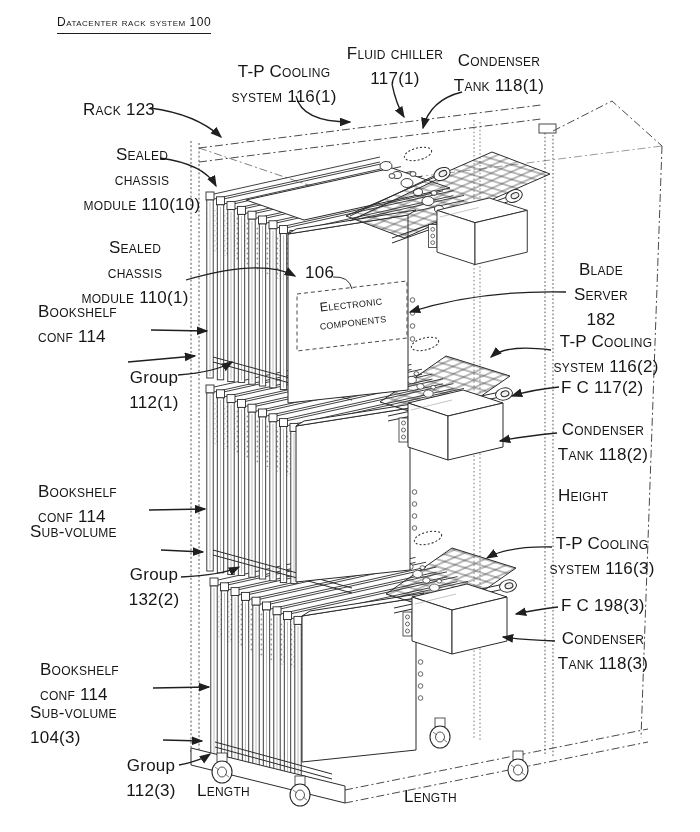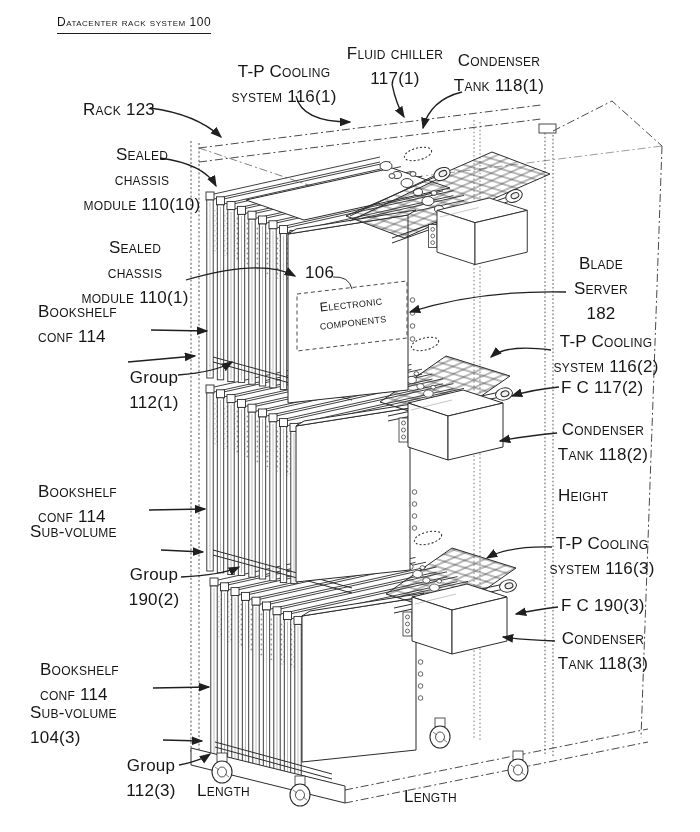--- a/index.html
+++ b/index.html
@@ -299,7 +299,7 @@
   <div>components</div>
 </div>
 
-<div class="lbl c" style="left:601px;top:252px">
+<div class="lbl c" style="left:601px;top:258px">
   <div>Blade</div>
   <div>Server</div>
   <div>182</div>

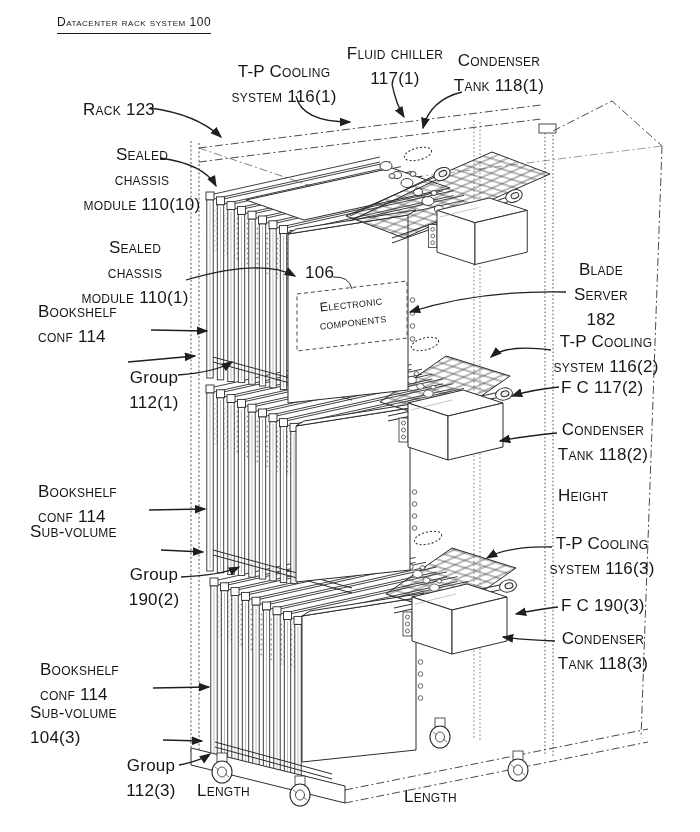--- a/index.html
+++ b/index.html
@@ -337,7 +337,7 @@
 </div>
 <div class="lbl c mixed" style="left:154px;top:563px">
   <div>Group</div>
-      <div>190(2)</div>
+      <div>132(2)</div>
 </div>
 <div class="lbl" style="left:561px;top:594px">F C 190(3)</div>
 <div class="lbl c" style="left:603px;top:627px">

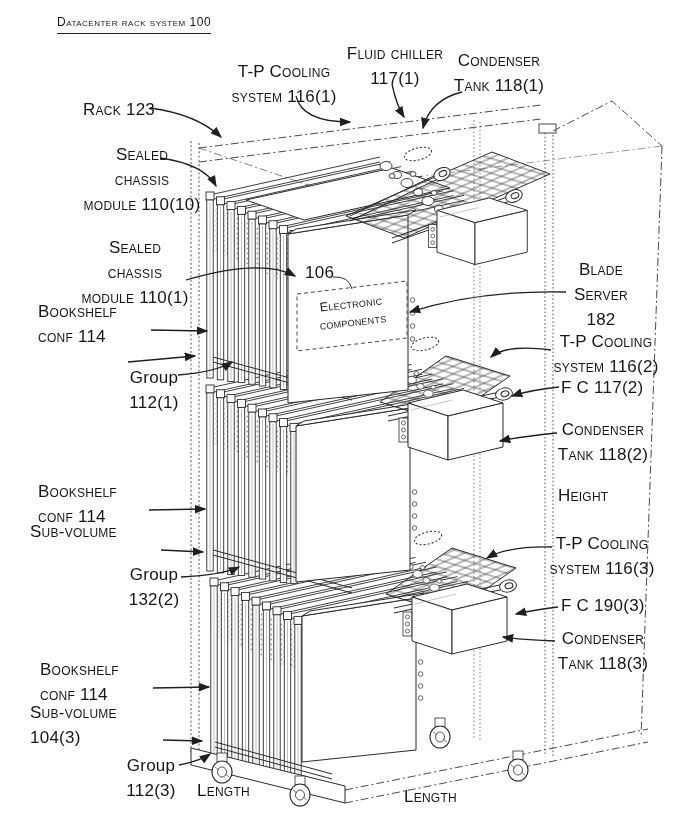--- a/index.html
+++ b/index.html
@@ -339,7 +339,7 @@
   <div>Group</div>
       <div>132(2)</div>
 </div>
-<div class="lbl" style="left:561px;top:594px">F C 190(3)</div>
+<div class="lbl" style="left:561px;top:594px">F C 198(3)</div>
 <div class="lbl c" style="left:603px;top:627px">
   <div>Condenser</div>
       <div>Tank 118(3)</div>

